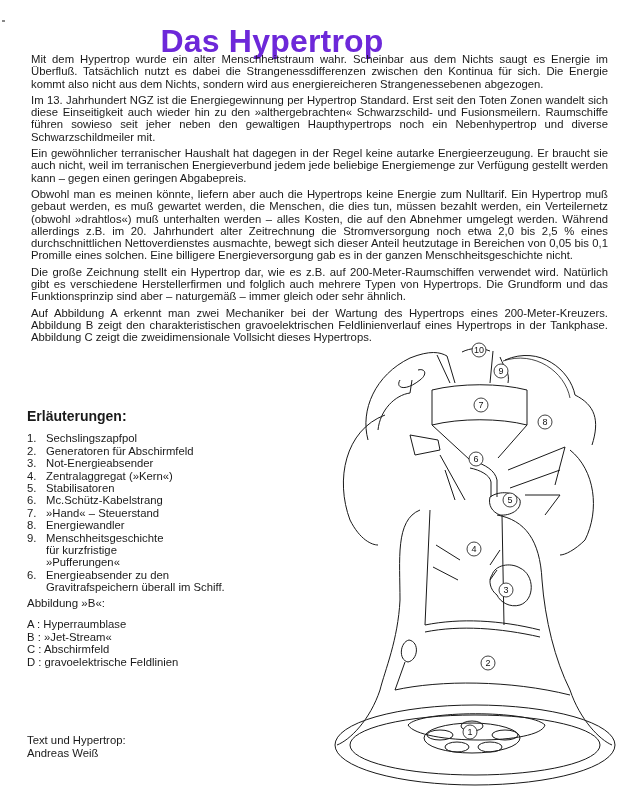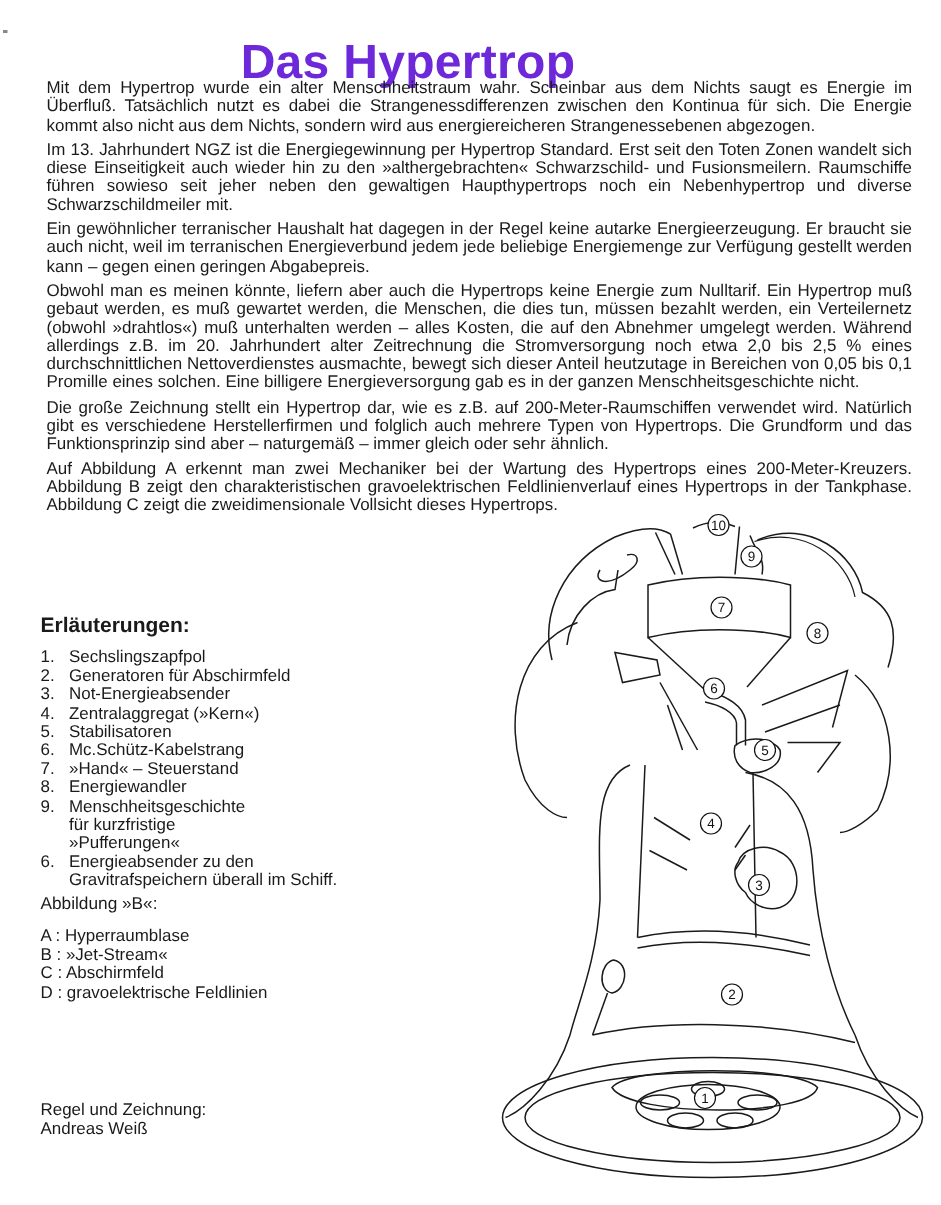--- a/index.html
+++ b/index.html
@@ -92,7 +92,7 @@
 </div>
 
 <div class="credit">
-  <div>Regel und Zeichnung:</div>
+  <div>Text und Hypertrop:</div>
   <div>Andreas Weiß</div>
 </div>
 

